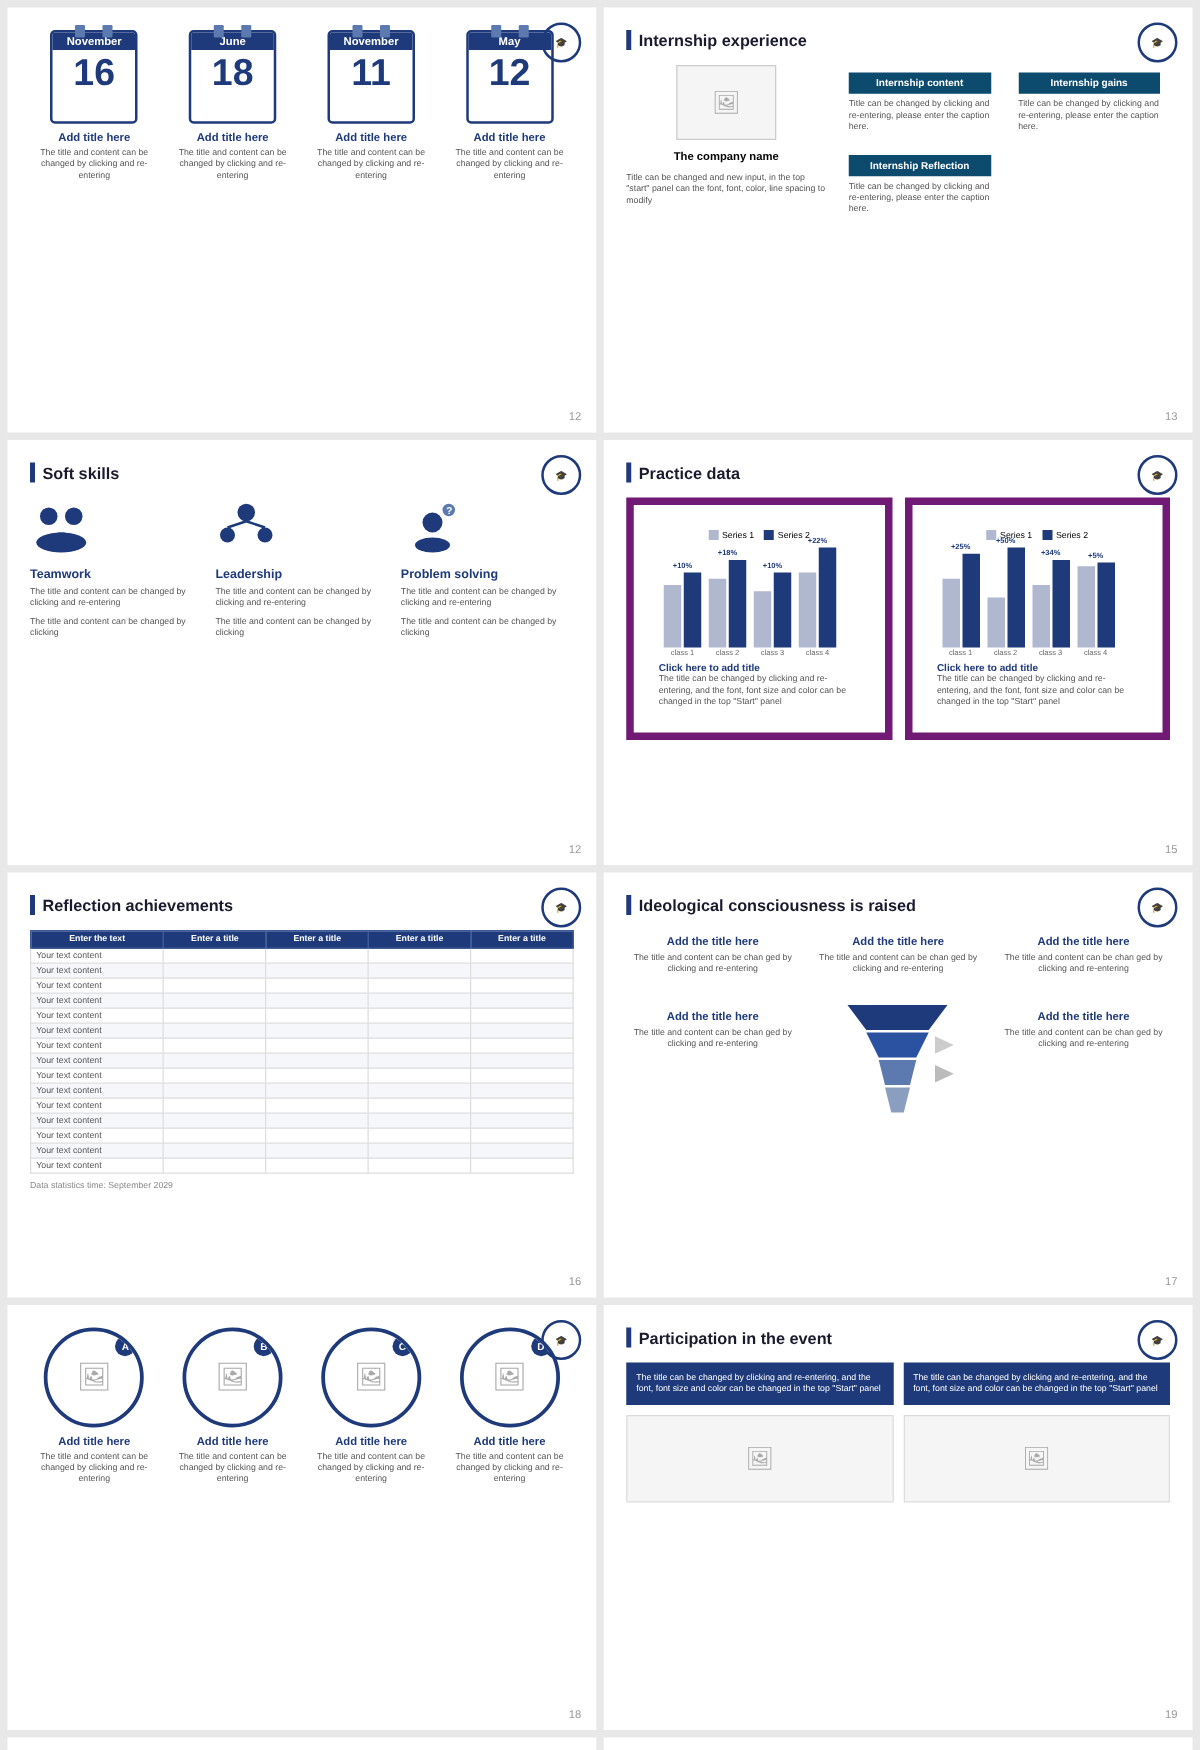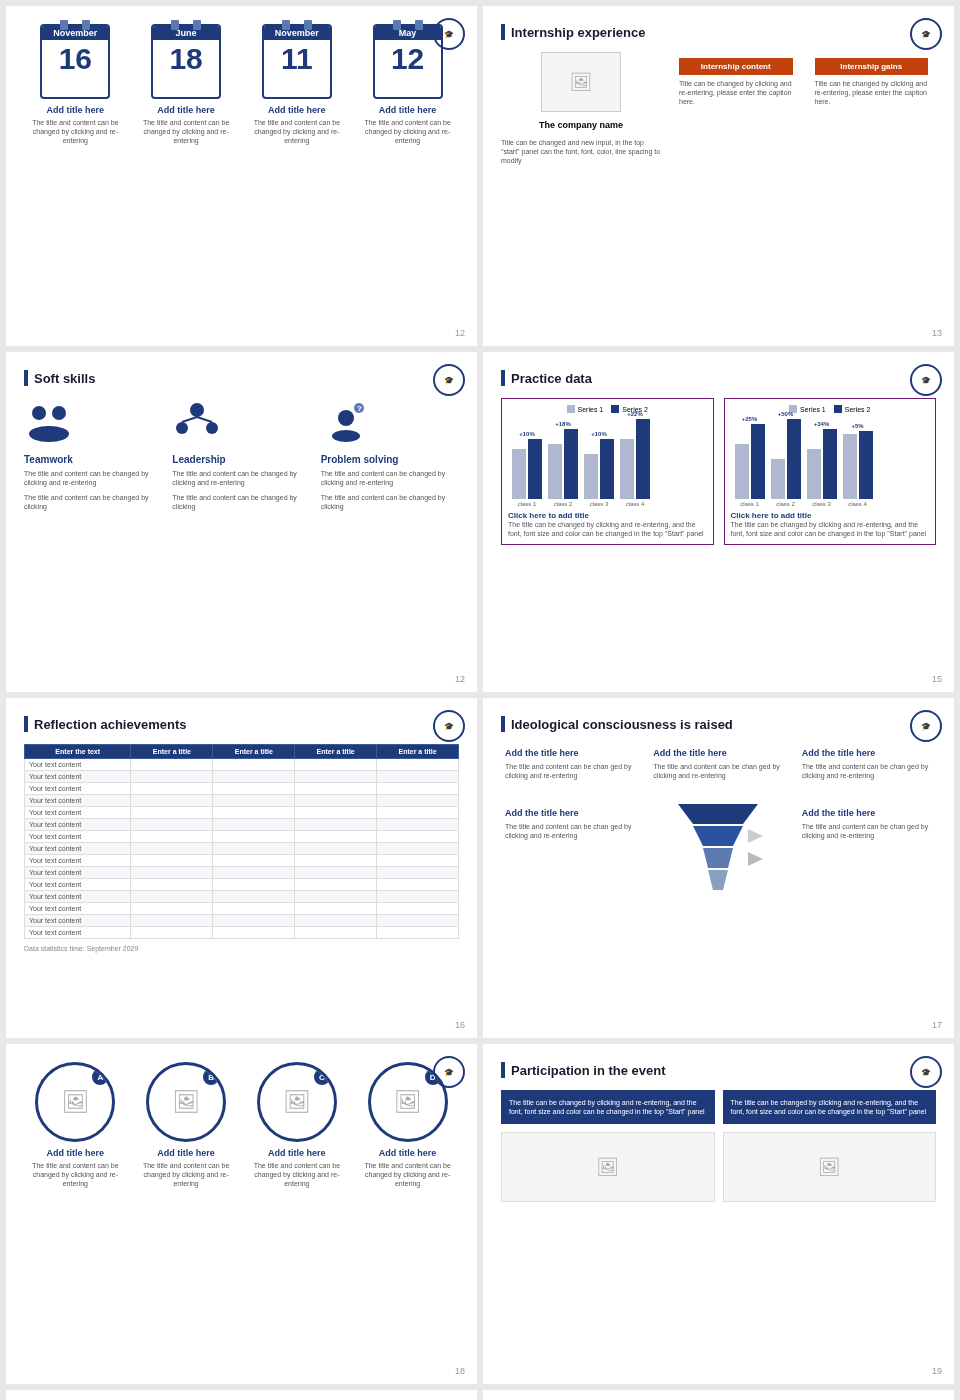--- a/index.html
+++ b/index.html
@@ -183,7 +183,7 @@
     }
 
     .internship-box-header {
-      background: #c2410c;
+      background: #0c4a6e;
       color: white;
       font-size: 8px;
       font-weight: bold;

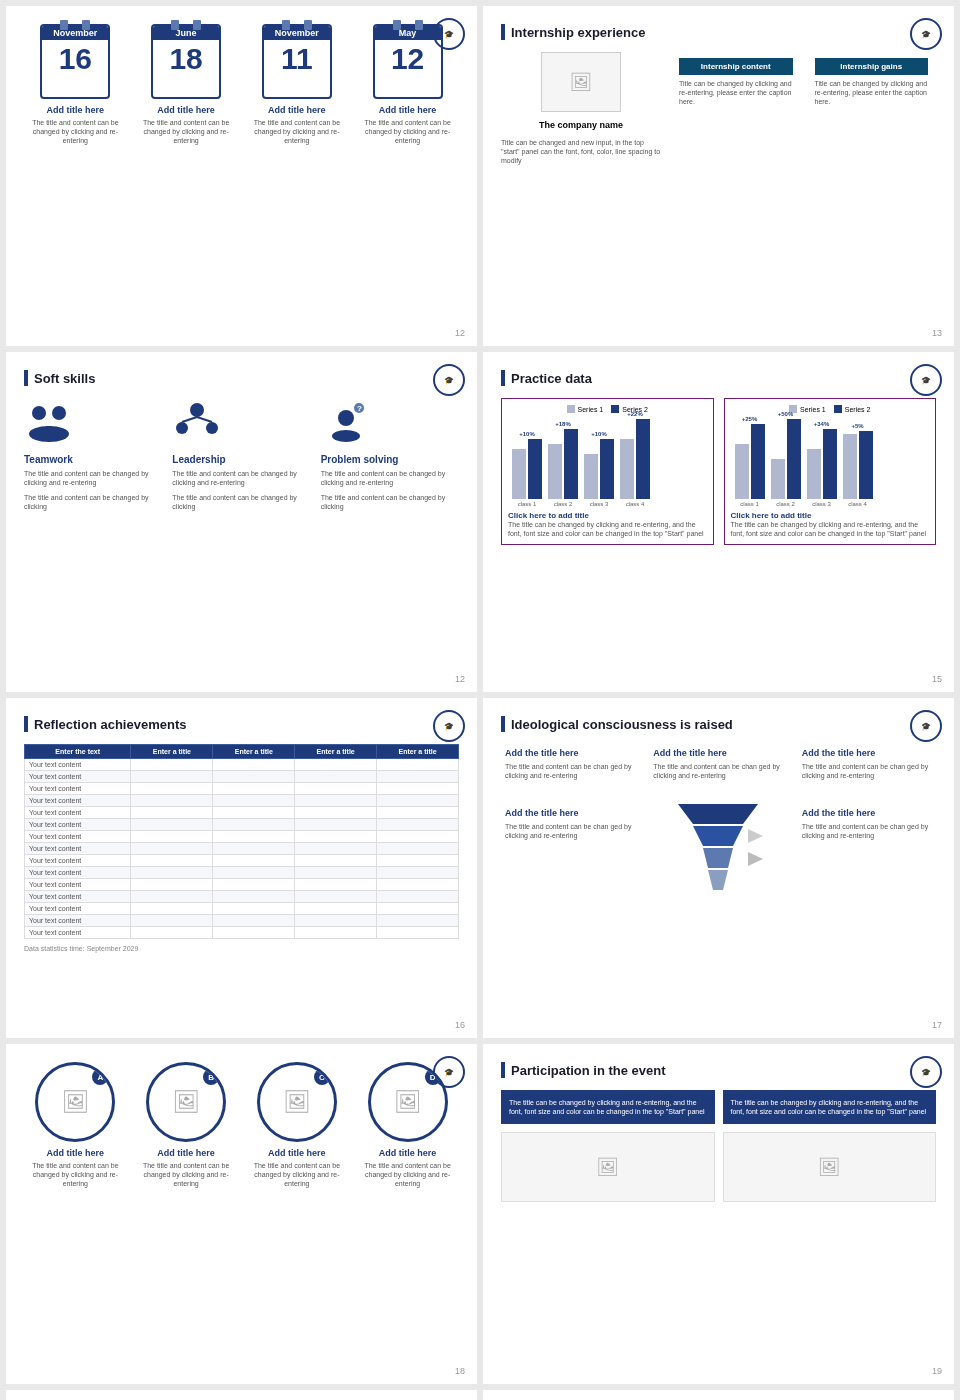--- a/index.html
+++ b/index.html
@@ -528,6 +528,10 @@
         </div>
         <div class="internship-box">
           <div class="internship-box-header">Internship gains</div>
+          <div class="internship-box-text">Title can be changed by clicking and re-entering, please enter the caption here.</div>
+        </div>
+        <div class="internship-box">
+          <div class="internship-box-header">Internship Reflection</div>
           <div class="internship-box-text">Title can be changed by clicking and re-entering, please enter the caption here.</div>
         </div>
       </div>

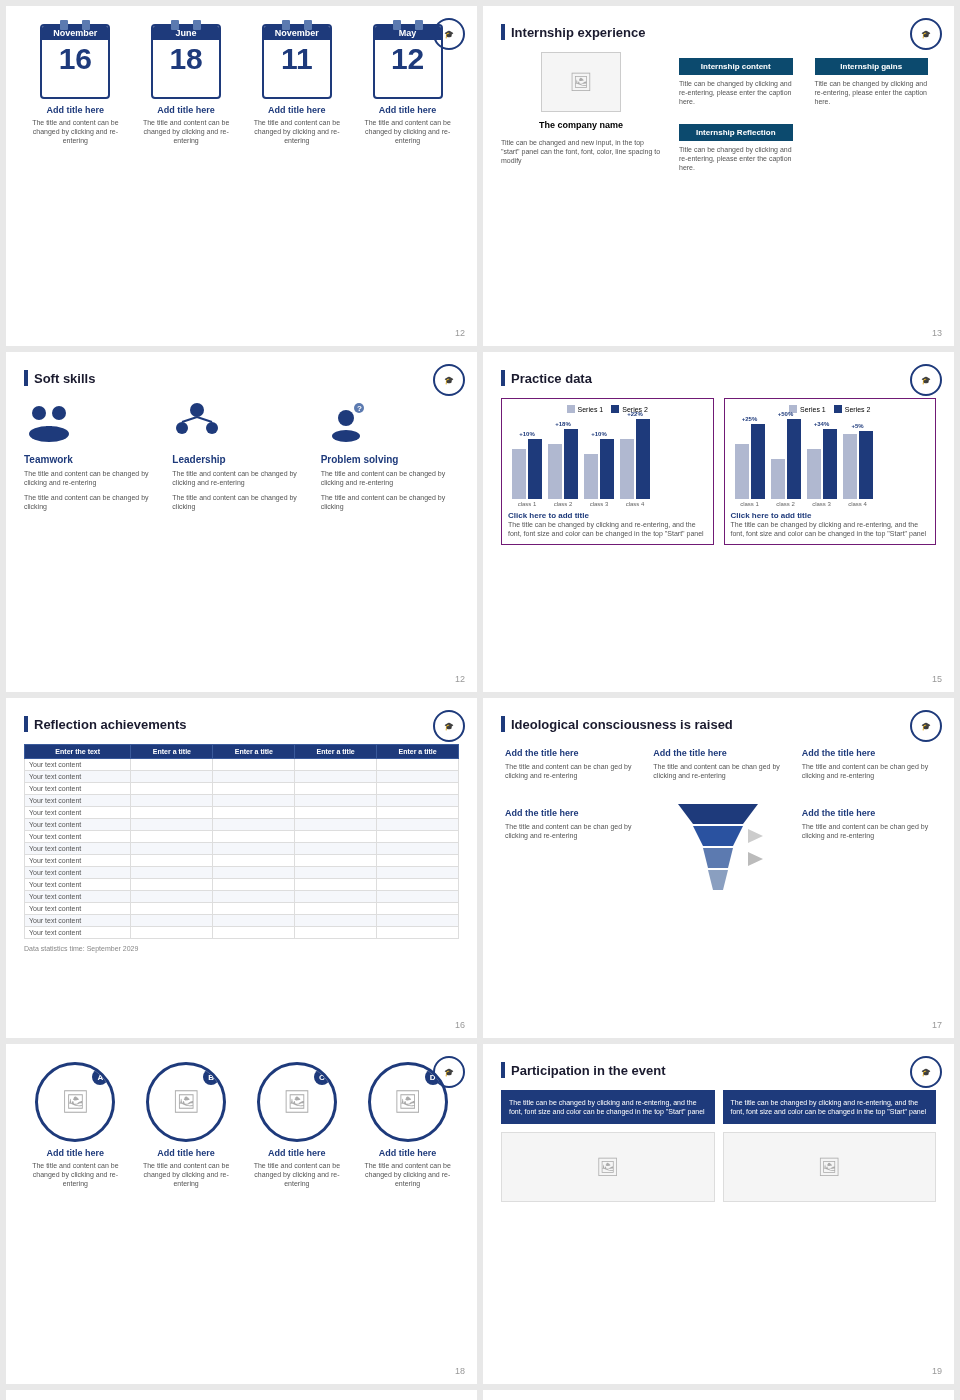--- a/index.html
+++ b/index.html
@@ -239,8 +239,8 @@
     }
 
     .chart-area {
-      border: 1px solid #701a75;
-      padding: 6px;
+      border: 6px solid #701a75;
+      padding: 20px;
     }
 
     .chart-legend {

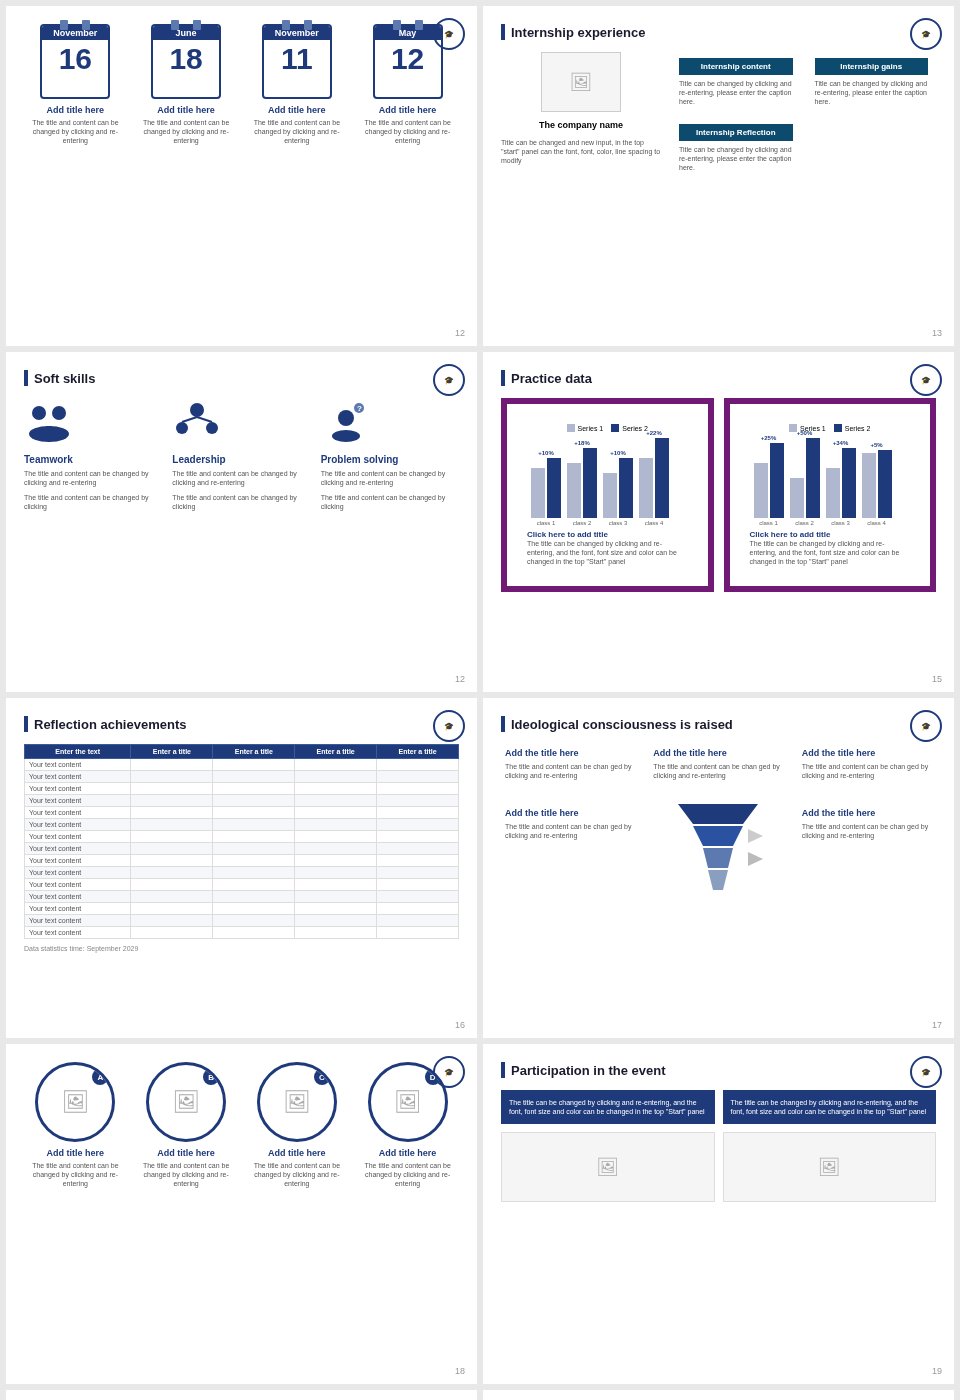--- a/index.html
+++ b/index.html
@@ -344,6 +344,7 @@
 
     .ideology-item {
       padding: 4px;
+      text-align: center;
     }
 
     .ideology-title {

